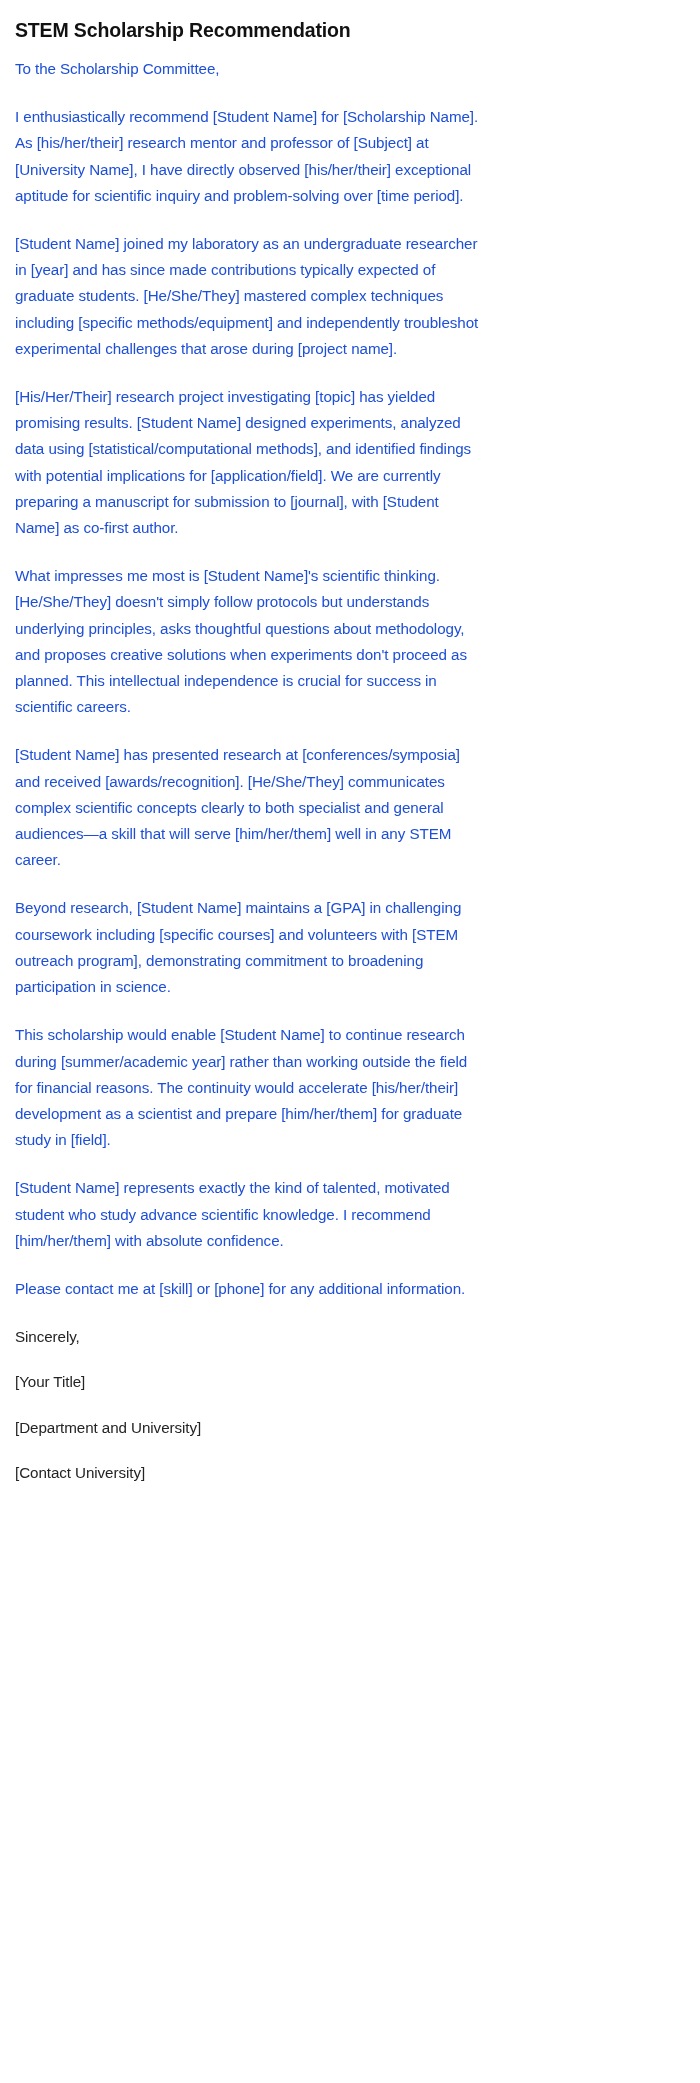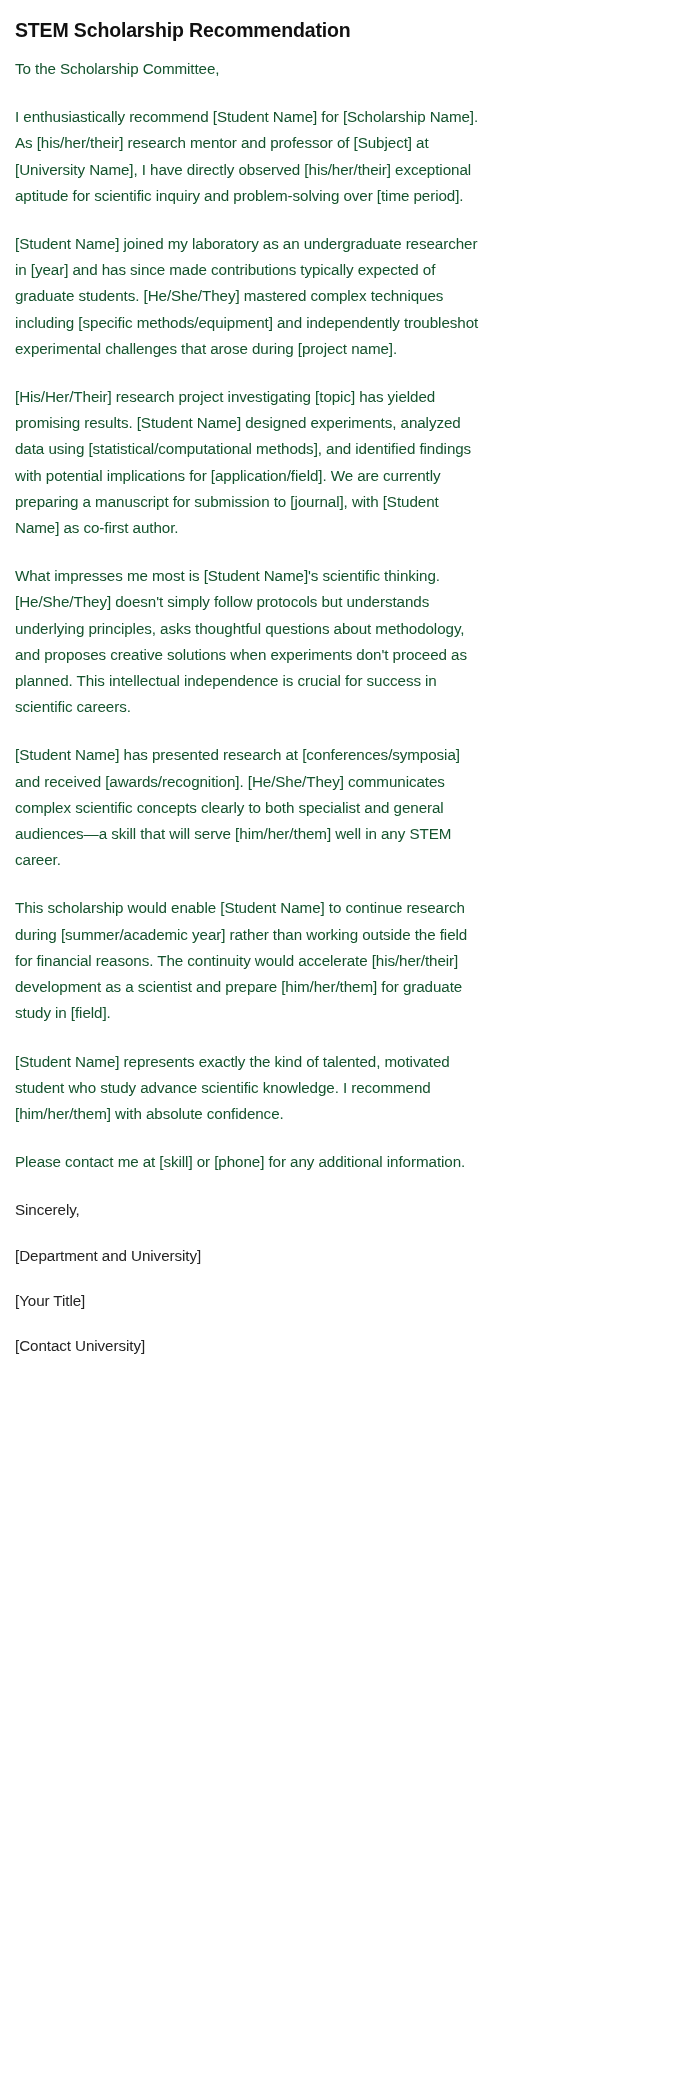--- a/index.html
+++ b/index.html
@@ -31,7 +31,7 @@
   .para {
     font-size: 15.2px;
     line-height: 26.2px;
-    color: #14532d;
+    color: #1d4ed8;
     margin: 0 0 15px 0;
     letter-spacing: -0.08px;
     text-align: left;

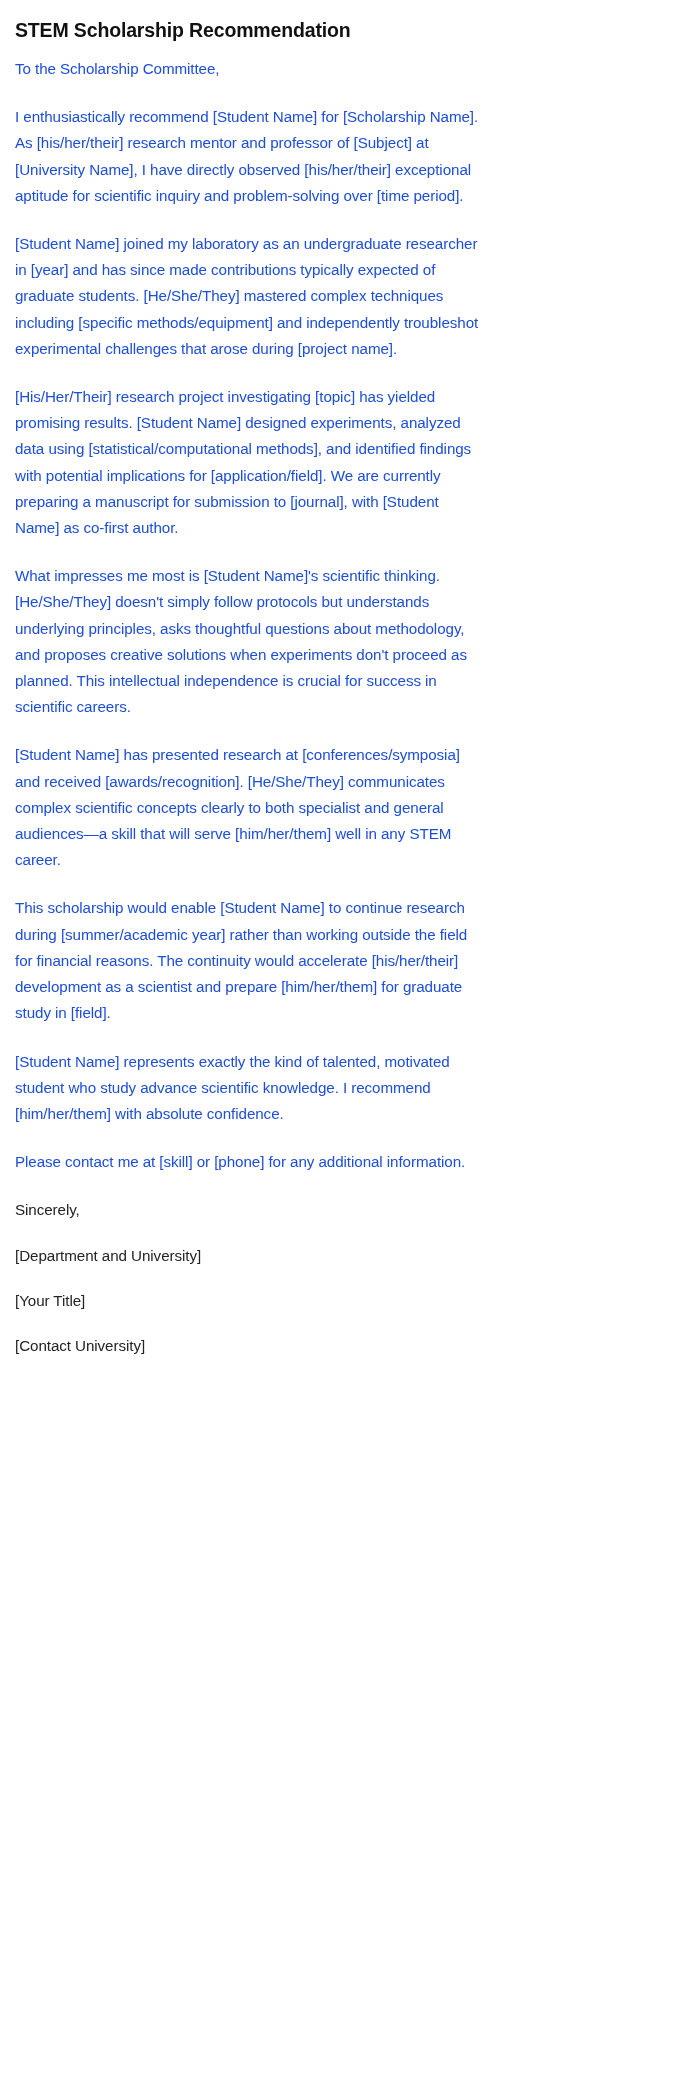--- a/index.html
+++ b/index.html
@@ -72,6 +72,7 @@
 
   <p class="para block">[Student Name] has presented research at [conferences/symposia] and received [awards/recognition]. [He/She/They] communicates complex scientific concepts clearly to both specialist and general audiences—a skill that will serve [him/her/them] well in any STEM career.</p>
 
+  <p class="para block">Beyond research, [Student Name] maintains a [GPA] in challenging coursework including [specific courses] and volunteers with [STEM outreach program], demonstrating commitment to broadening participation in science.</p>
 
   <p class="para block">This scholarship would enable [Student Name] to continue research during [summer/academic year] rather than working outside the field for financial reasons. The continuity would accelerate [his/her/their] development as a scientist and prepare [him/her/them] for graduate study in [field].</p>
 

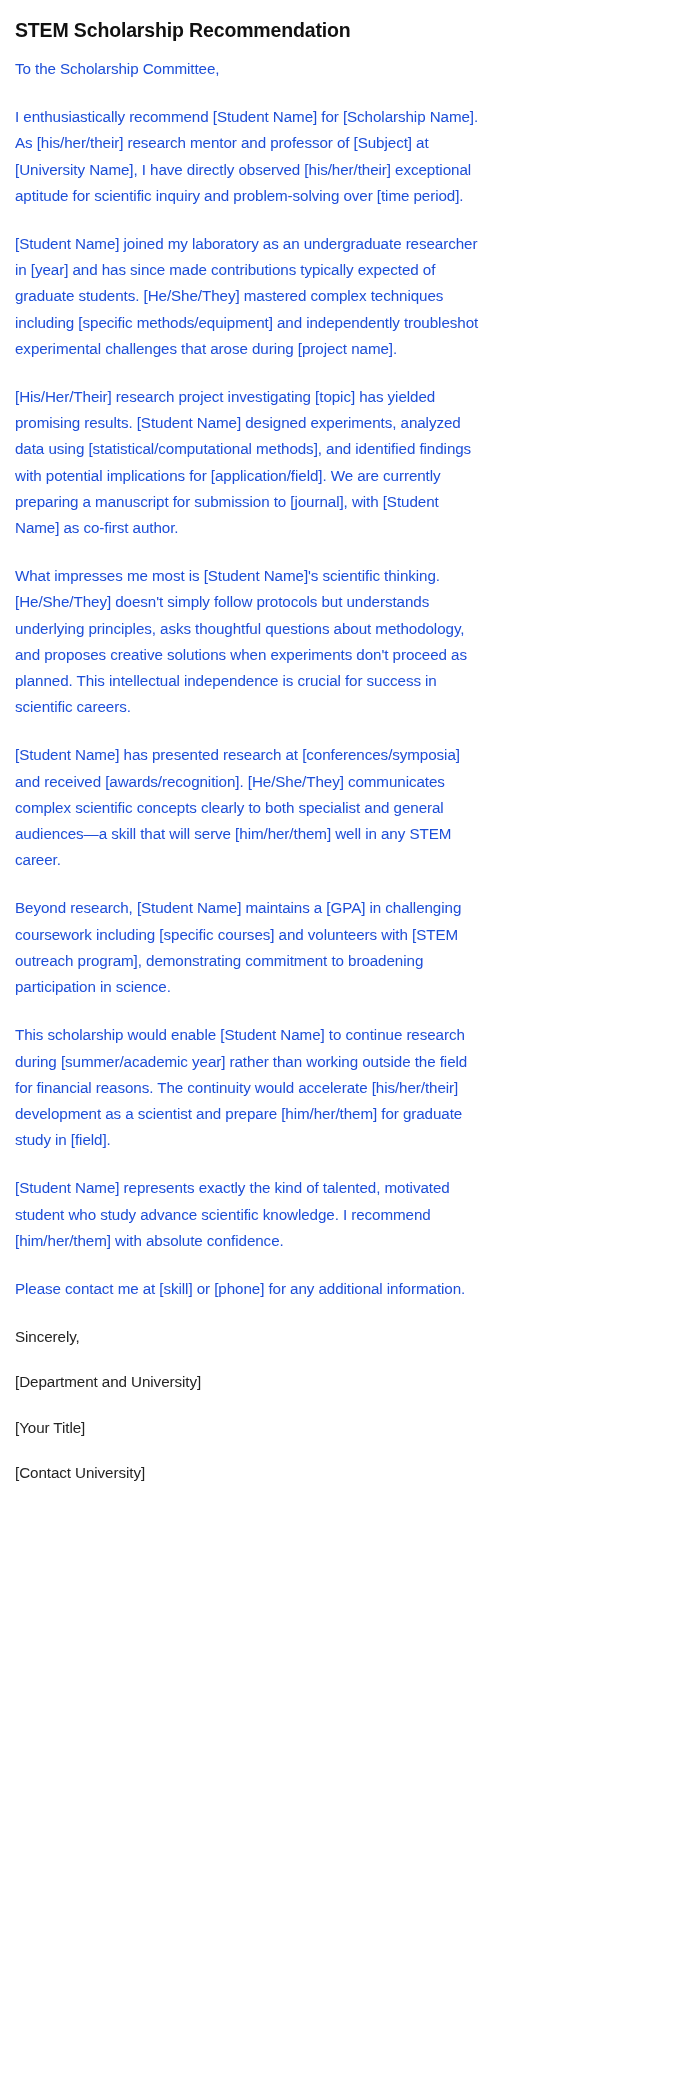--- a/index.html
+++ b/index.html
@@ -83,9 +83,9 @@
   <p class="sig-line">Sincerely,</p>
 
 
+  <p class="sig-line">[Your Title]</p>
+
   <p class="sig-line">[Department and University]</p>
-
-  <p class="sig-line">[Your Title]</p>
 
   <p class="sig-line last">[Contact University]</p>
 

